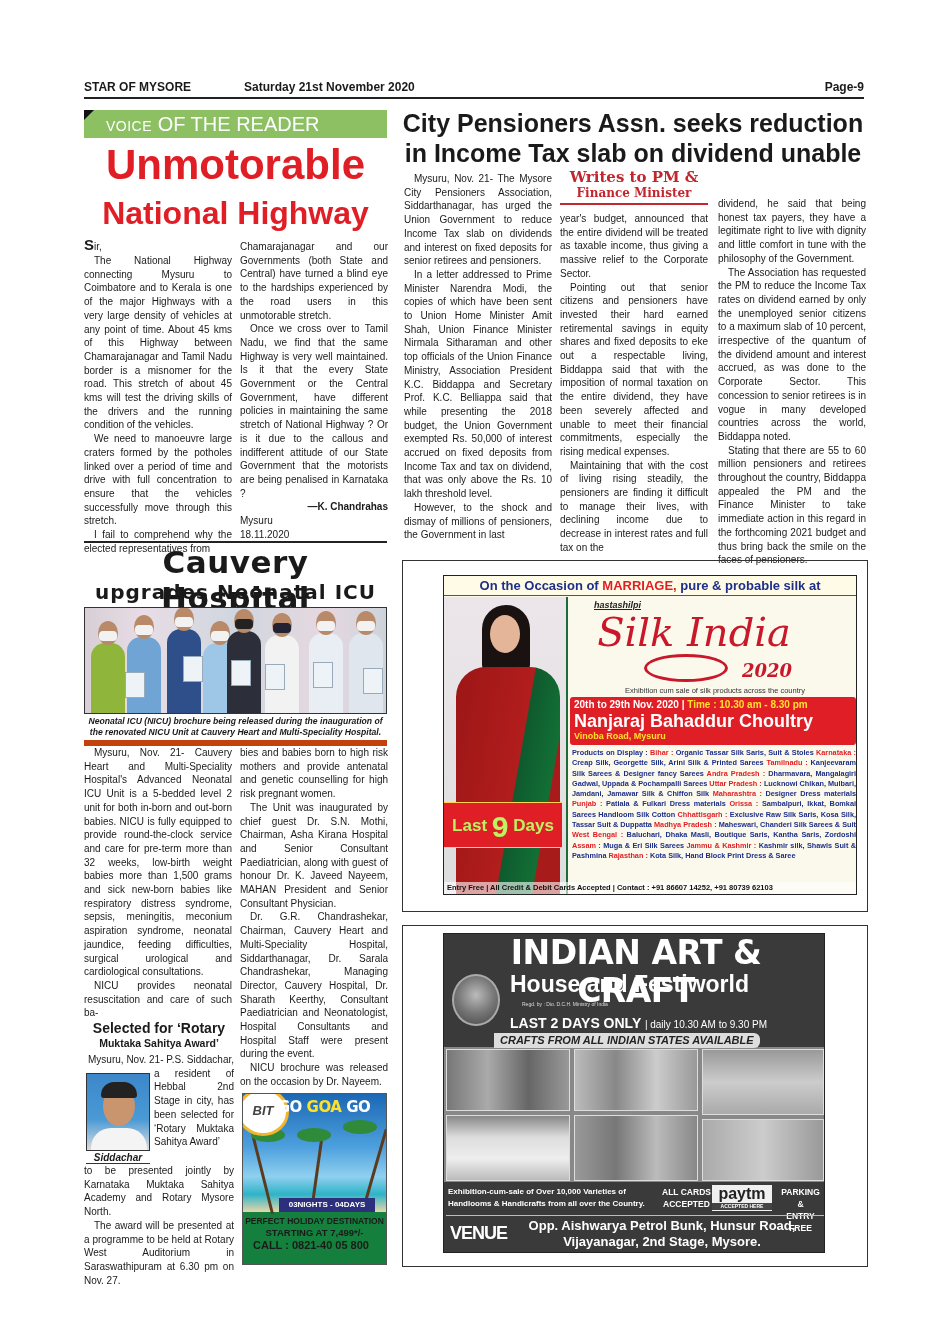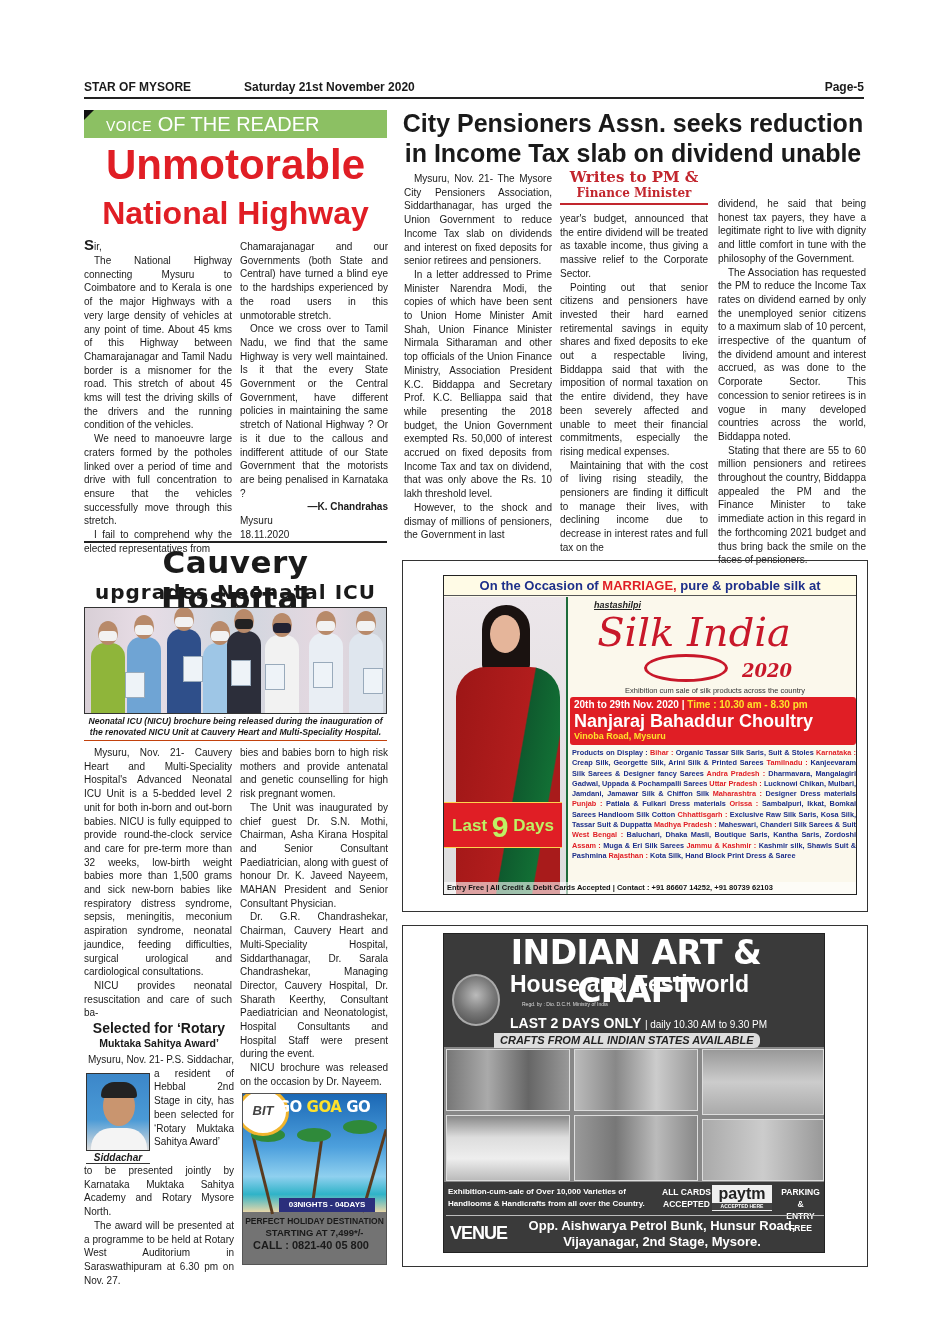--- a/index.html
+++ b/index.html
@@ -100,7 +100,7 @@
 <div class="abs masthead">
   <span>STAR OF MYSORE</span>
   <span class="date">Saturday 21st November 2020</span>
-  <span>Page-5</span>
+  <span>Page-9</span>
 </div>
 <div class="abs rule-top"></div>
 

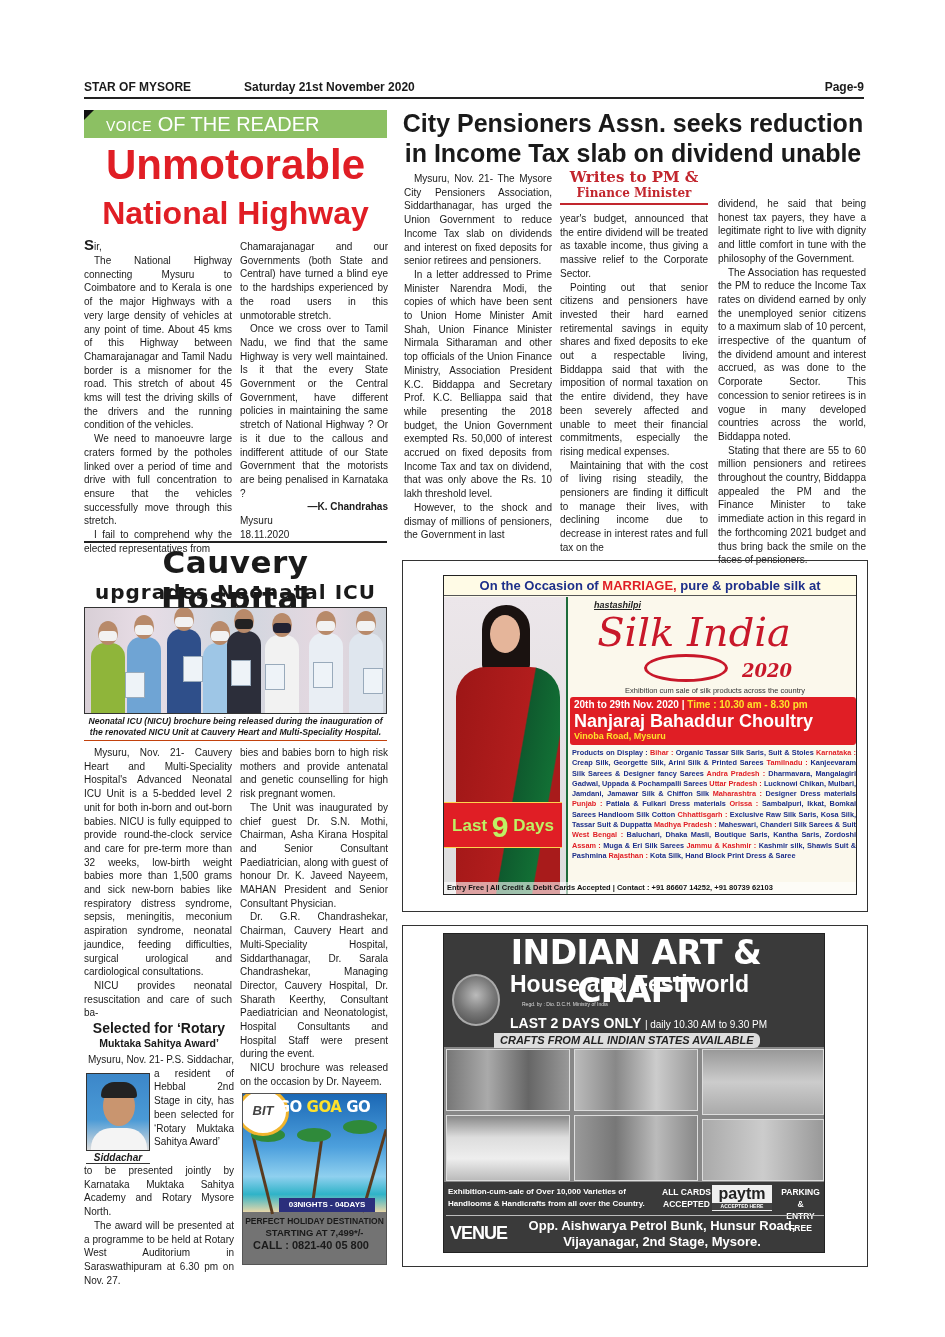--- a/index.html
+++ b/index.html
@@ -31,7 +31,7 @@
   .person .face { position: absolute; top: -22px; left: 7px; width: 20px; height: 24px; border-radius: 50%; background: #b88a6a; }
   .person .mask { position: absolute; top: -12px; left: 8px; width: 18px; height: 10px; border-radius: 4px; background: #f2f2f2; }
   .brochure { position: absolute; width: 20px; height: 26px; background: #eef3f8; border: 1px solid #9ab; }
-  .caption { left: 84px; top: 716px; width: 303px; font-size: 8.6px; font-style: italic; font-weight: bold; line-height: 11px; text-align: center; border-bottom: 1px solid #c2410c; padding-bottom: 2px; }
+  .caption { left: 84px; top: 716px; width: 303px; font-size: 8.6px; font-style: italic; font-weight: bold; line-height: 11px; text-align: center; border-bottom: 6px solid #c2410c; padding-bottom: 2px; }
   .rotary-h1 { left: 84px; top: 1020px; width: 150px; font-size: 14px; font-weight: bold; line-height: 17px; text-align: center; }
   .rotary-h2 { left: 84px; top: 1037px; width: 150px; font-size: 10.5px; font-weight: bold; line-height: 13px; text-align: center; }
   .portrait { left: 86px; top: 1073px; width: 64px; height: 78px; background: linear-gradient(180deg, #3c87c9 0%, #4a9ad6 60%, #ddd 100%); border: 1px solid #333; overflow: hidden; }

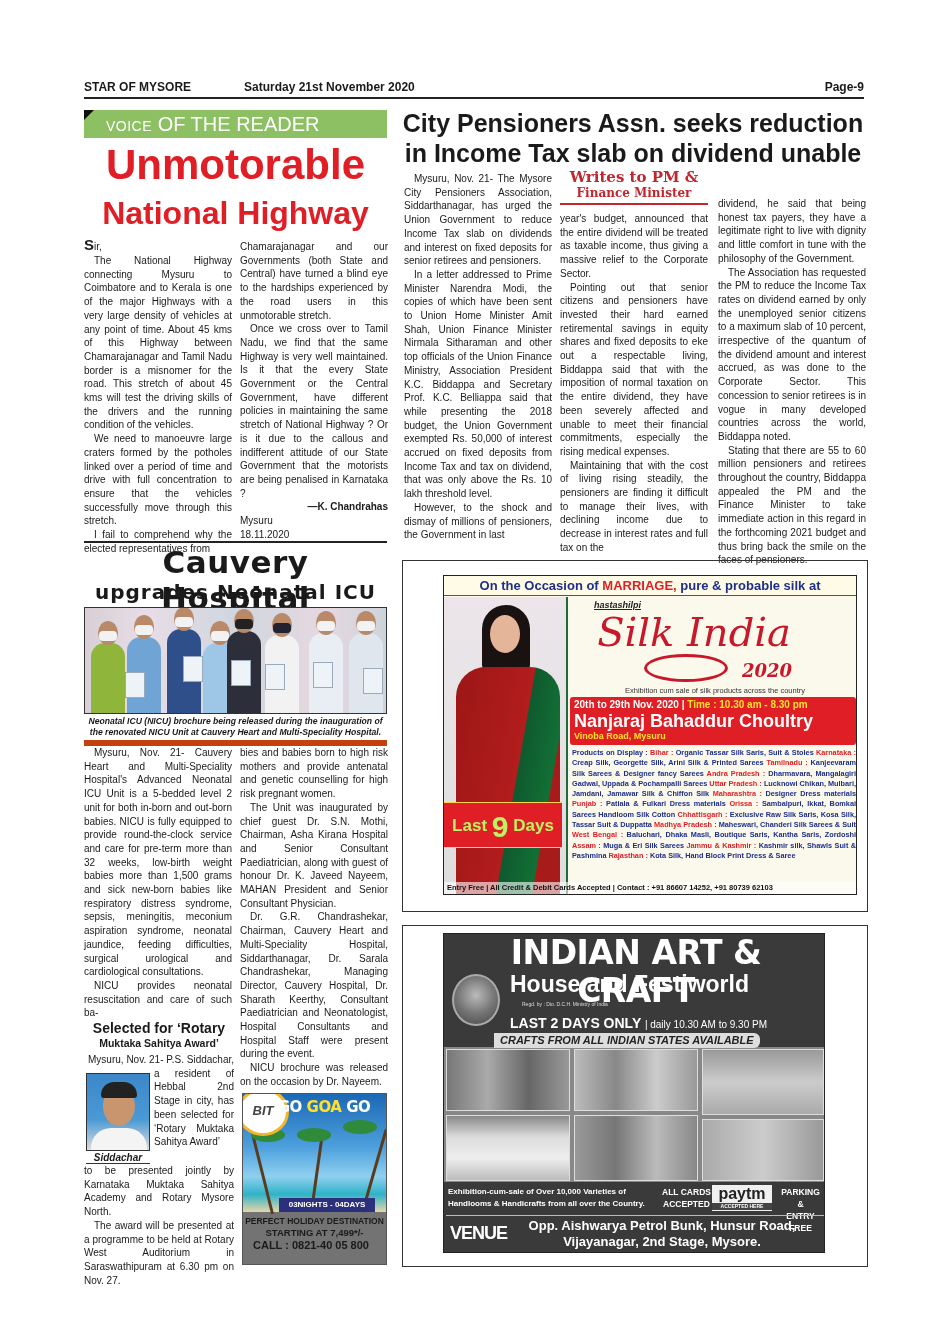--- a/index.html
+++ b/index.html
@@ -39,7 +39,7 @@
   .portrait .hair { position: absolute; left: 14px; top: 8px; width: 36px; height: 16px; border-radius: 18px 18px 4px 4px; background: #222; }
   .portrait .shirt { position: absolute; left: 4px; top: 54px; width: 56px; height: 30px; border-radius: 20px 20px 0 0; background: #f4f4f4; }
   .portrait-cap { left: 86px; top: 1152px; width: 64px; font-size: 10px; font-weight: bold; font-style: italic; text-align: center; border-bottom: 1px solid #333; }
-  .goa { left: 242px; top: 1093px; width: 145px; height: 172px; border: 1px solid #555; overflow: hidden; background: #737373; }
+  .goa { left: 242px; top: 1093px; width: 145px; height: 172px; border: 1px solid #555; overflow: hidden; background: #15803d; }
   .goa .sky { position: absolute; left: 0; top: 0; width: 100%; height: 118px; background: linear-gradient(180deg, #1b68b5 0%, #4da0dd 45%, #8fd0ef 70%, #2fb3c8 85%, #e7d7a9 100%); }
   .goa .logo { position: absolute; left: -6px; top: -6px; width: 52px; height: 48px; border-radius: 50%; background: #fff; border: 3px solid #f1b52e; text-align: center; padding-top: 12px; font-size: 13px; font-weight: bold; font-style: italic; color: #444; }
   .goa .title { position: absolute; left: 34px; top: 4px; width: 94px; text-align: center; color: #fff; font-weight: bold; font-size: 15px; font-family: "DejaVu Sans", sans-serif; letter-spacing: -0.5px; }

